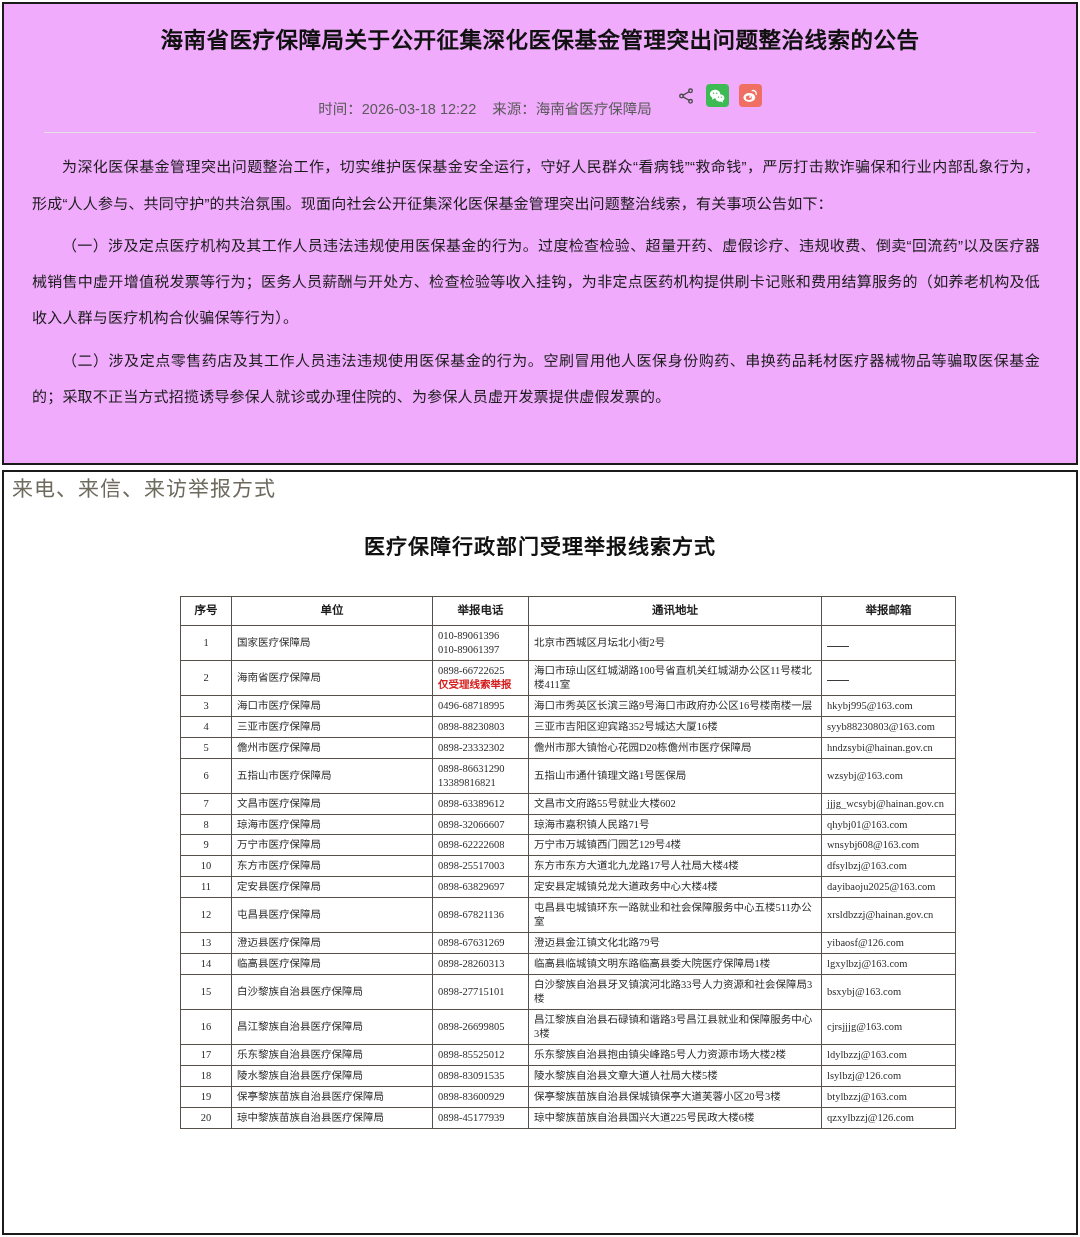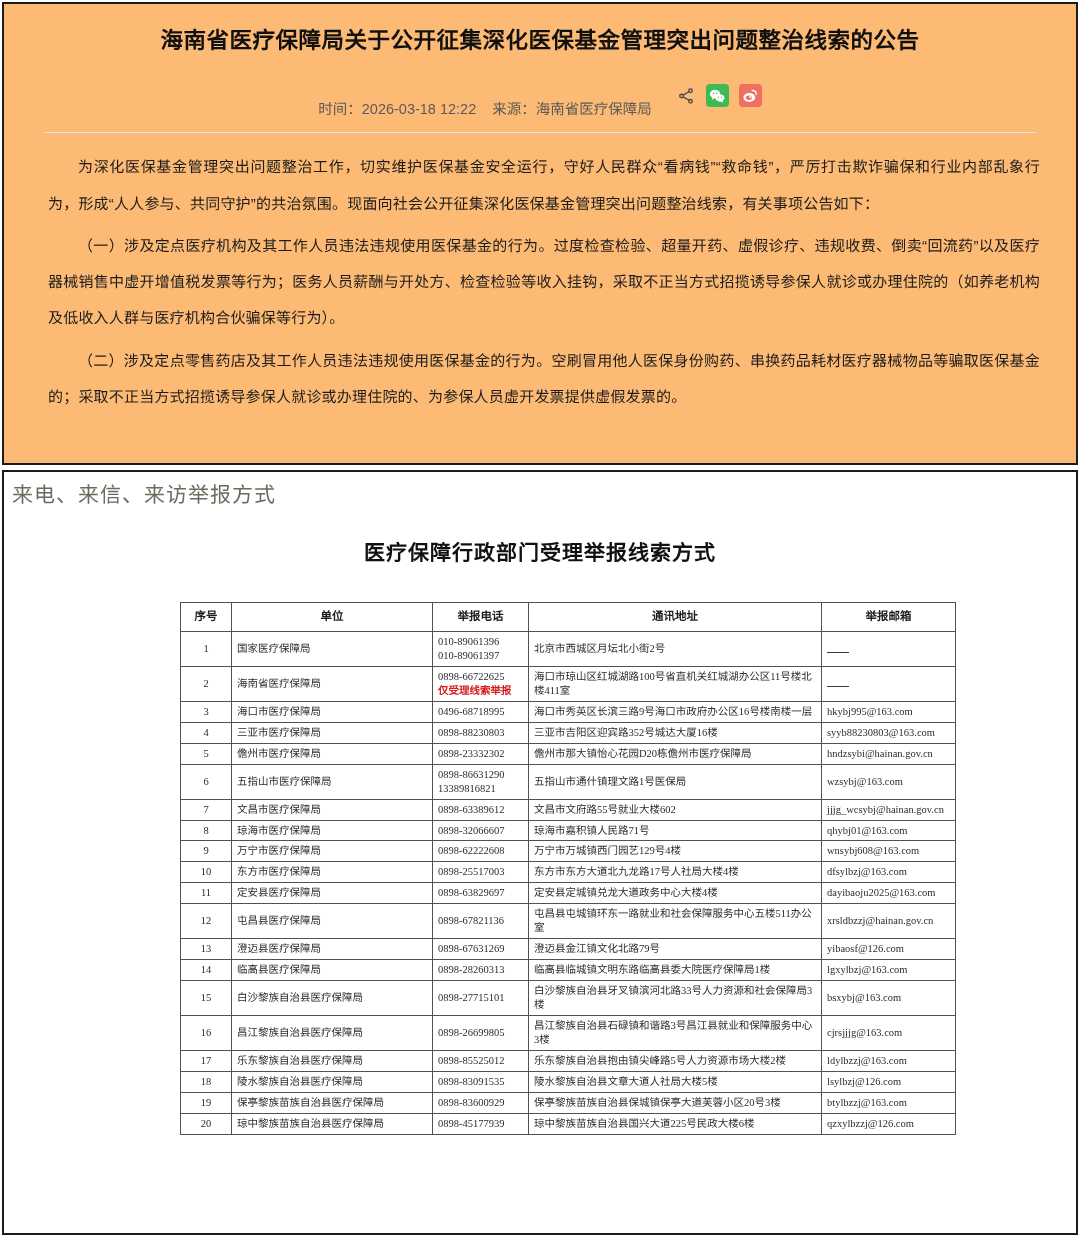--- a/index.html
+++ b/index.html
@@ -32,7 +32,7 @@
     margin: 2px 2px 0 2px;
     border: 2px solid #1b1b1b;
     height: 463px;
-    background: #fdba74;
+    background: #f0abfc;
     position: relative;
     overflow: hidden;
   }

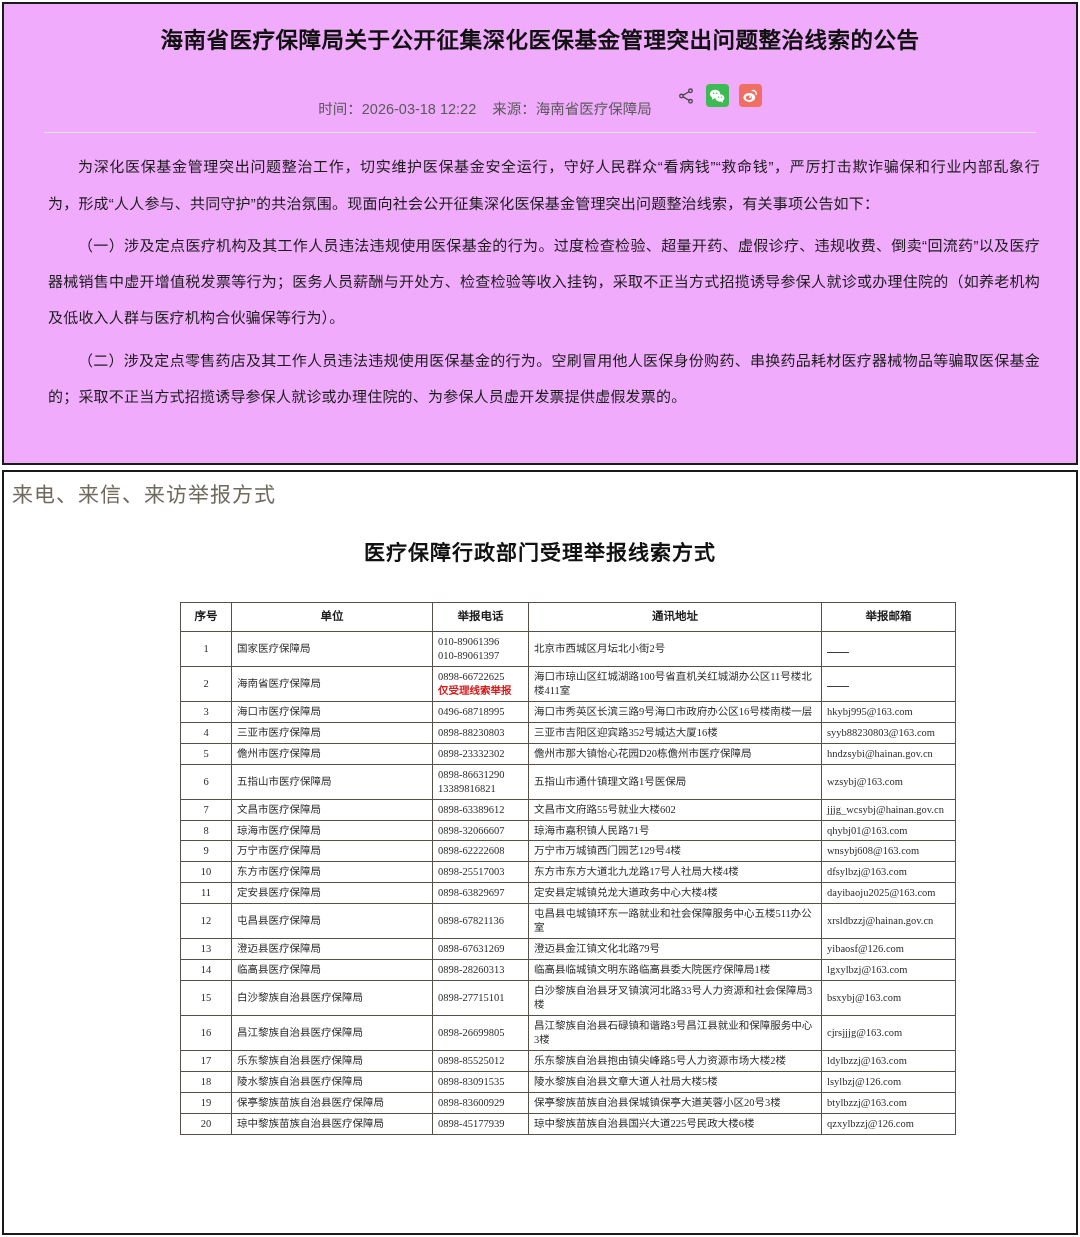--- a/index.html
+++ b/index.html
@@ -92,7 +92,7 @@
   }
 
   .doc-body {
-    padding: 16px 36px 0 44px;
+    padding: 16px 36px 0 28px;
   }
   .para {
     font-family: "Liberation Sans", "DejaVu Sans", sans-serif;

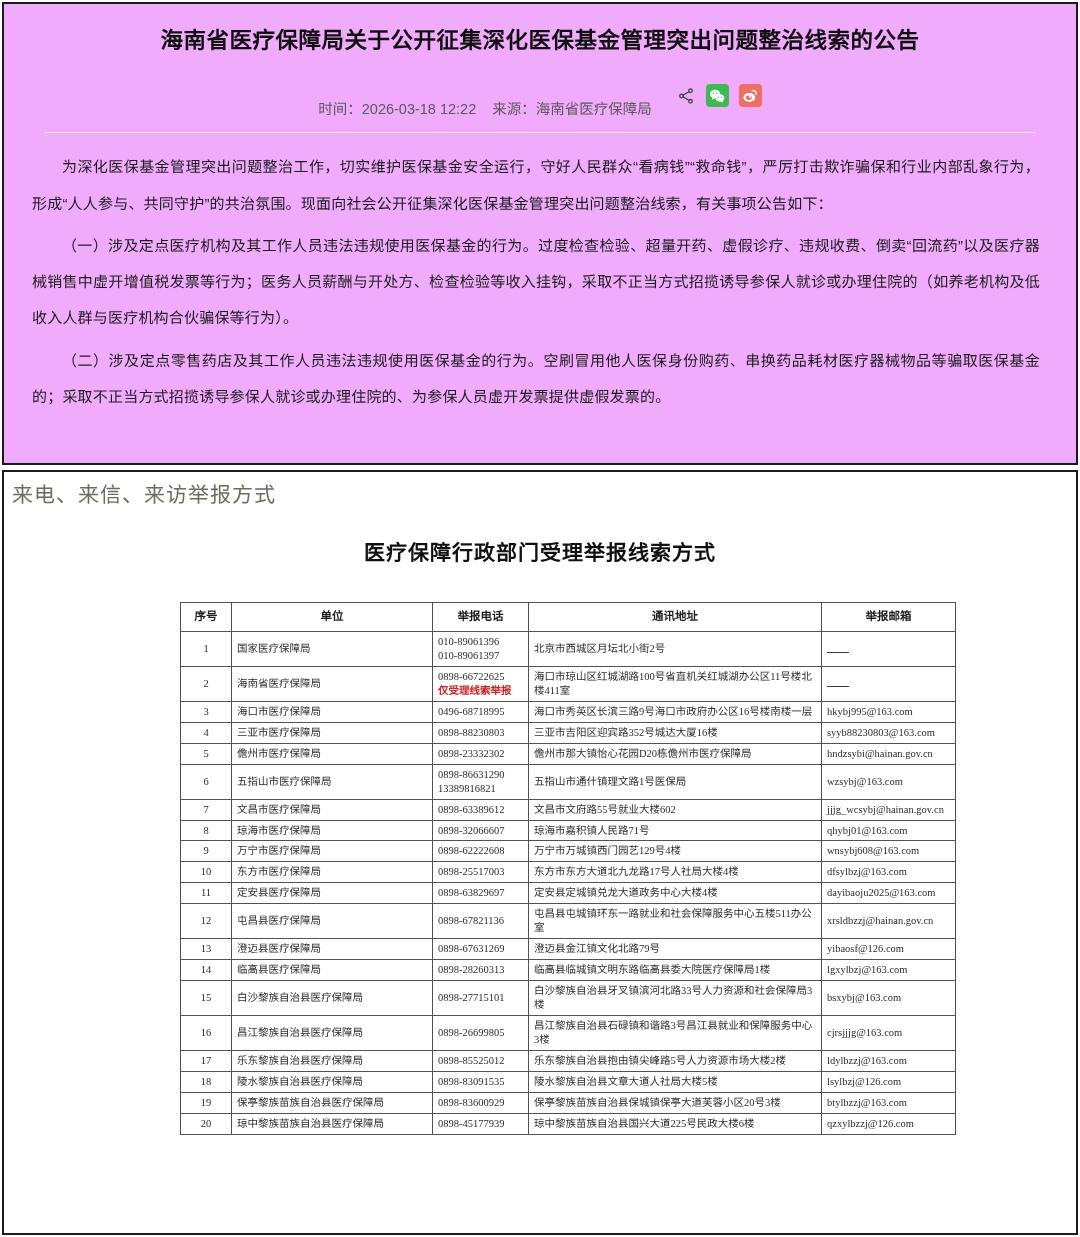--- a/index.html
+++ b/index.html
@@ -243,7 +243,7 @@
 
     <div class="doc-body">
       <p class="para">为深化医保基金管理突出问题整治工作，切实维护医保基金安全运行，守好人民群众“看病钱”“救命钱”，严厉打击欺诈骗保和行业内部乱象行为，形成“人人参与、共同守护”的共治氛围。现面向社会公开征集深化医保基金管理突出问题整治线索，有关事项公告如下：</p>
-      <p class="para">（一）涉及定点医疗机构及其工作人员违法违规使用医保基金的行为。过度检查检验、超量开药、虚假诊疗、违规收费、倒卖“回流药”以及医疗器械销售中虚开增值税发票等行为；医务人员薪酬与开处方、检查检验等收入挂钩，采取不正当方式招揽诱导参保人就诊或办理住院的（如养老机构及低收入人群与医疗机构合伙骗保等行为）。</p>
+      <p class="para">（一）涉及定点医疗机构及其工作人员违法违规使用医保基金的行为。过度检查检验、超量开药、虚假诊疗、违规收费、倒卖“回流药”以及医疗器械销售中虚开增值税发票等行为；医务人员薪酬与开处方、检查检验等收入挂钩，为非定点医药机构提供刷卡记账和费用结算服务的（如养老机构及低收入人群与医疗机构合伙骗保等行为）。</p>
       <p class="para">（二）涉及定点零售药店及其工作人员违法违规使用医保基金的行为。空刷冒用他人医保身份购药、串换药品耗材医疗器械物品等骗取医保基金的；采取不正当方式招揽诱导参保人就诊或办理住院的、为参保人员虚开发票提供虚假发票的。</p>
     </div>
   </div>

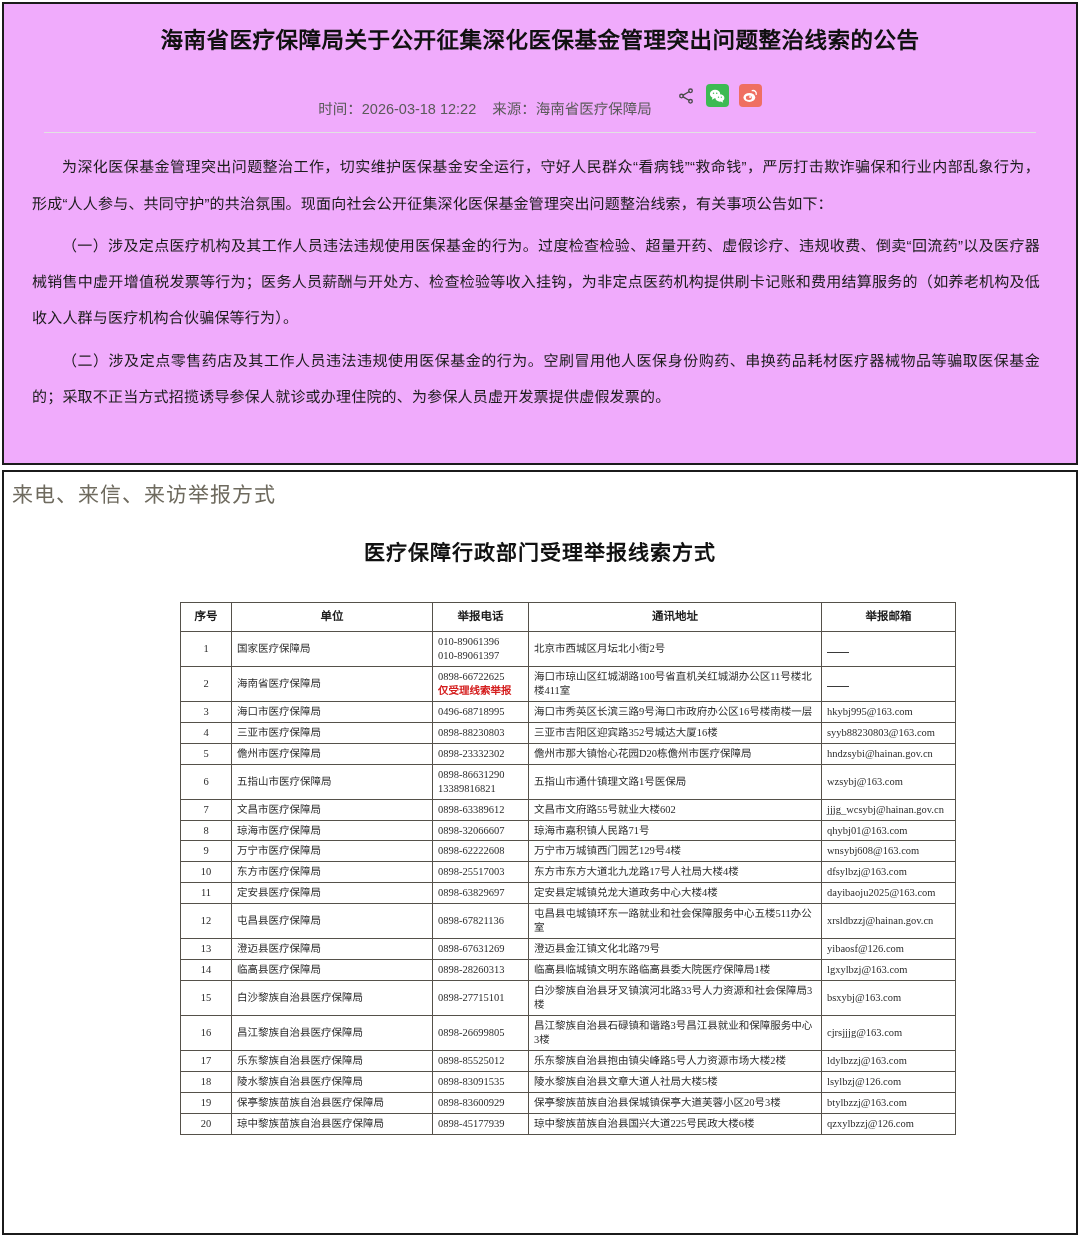--- a/index.html
+++ b/index.html
@@ -126,7 +126,7 @@
     font-family: "Liberation Serif", "DejaVu Serif", serif;
     font-size: 21px;
     color: #6e6a5e;
-    padding: 6px 0 0 8px;
+    padding: 0 0 0 8px;
     letter-spacing: 1px;
   }
 

